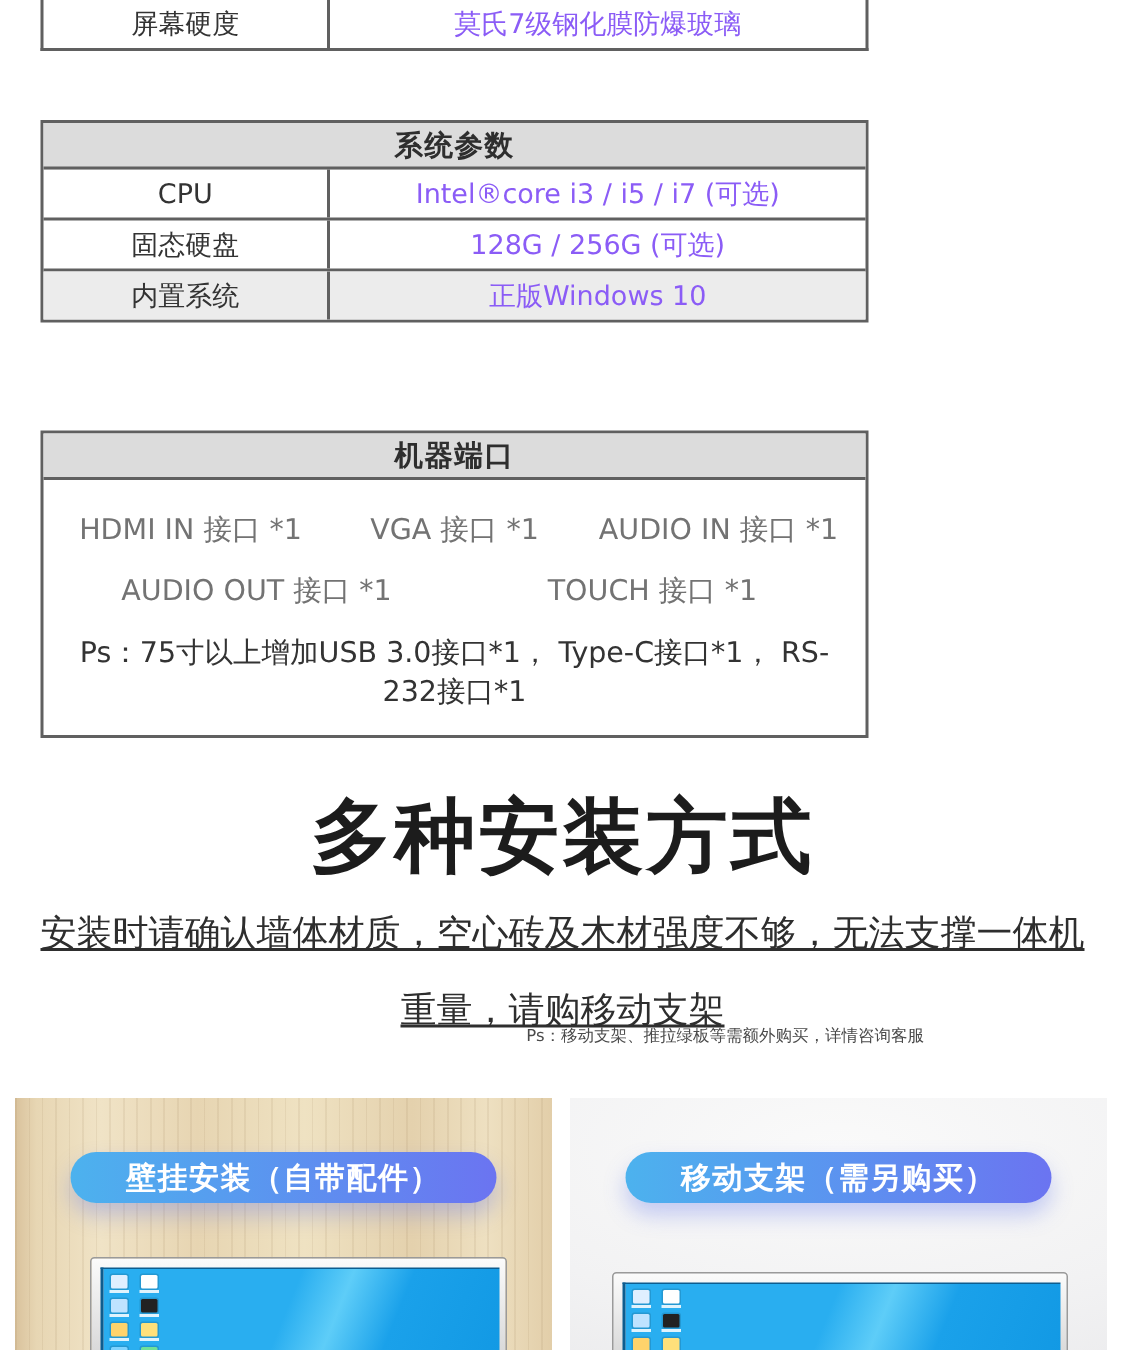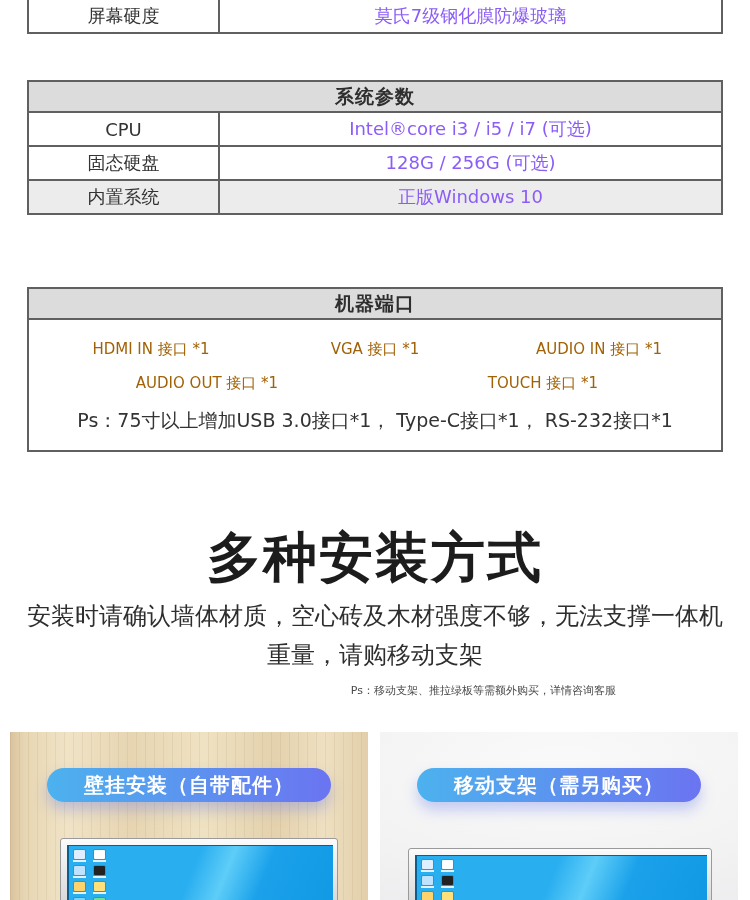--- a/index.html
+++ b/index.html
@@ -9,7 +9,7 @@
   }
   
   .tbl{
-    position:absolute;left:27px;width:696px;box-sizing:border-box;
+    position:absolute;left:27px;width:552px;box-sizing:border-box;
     border:2px solid var(--table-border,#606060);background:#fff;
   }
   .tbl-partial{top:0;border-top:none;}

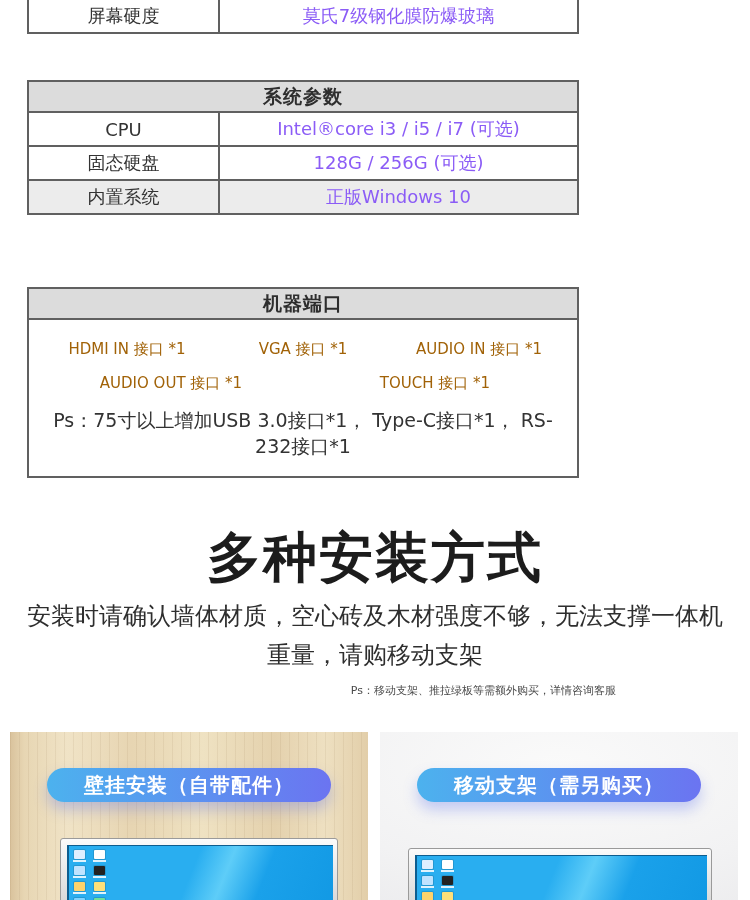--- a/index.html
+++ b/index.html
@@ -34,7 +34,7 @@
   
   .ports-body{padding:20px 10px 16px 10px;}
   .ports-line{display:flex;margin-bottom:15px;}
-  .ports-line .pcell{flex:1;text-align:center;font-size:15px;color:#a16207;}
+  .ports-line .pcell{flex:1;text-align:center;font-size:19px;color:#737373;}
   .ports-note{text-align:center;font-size:19px;color:#333;margin-top:4px;}
   
   .install-title{

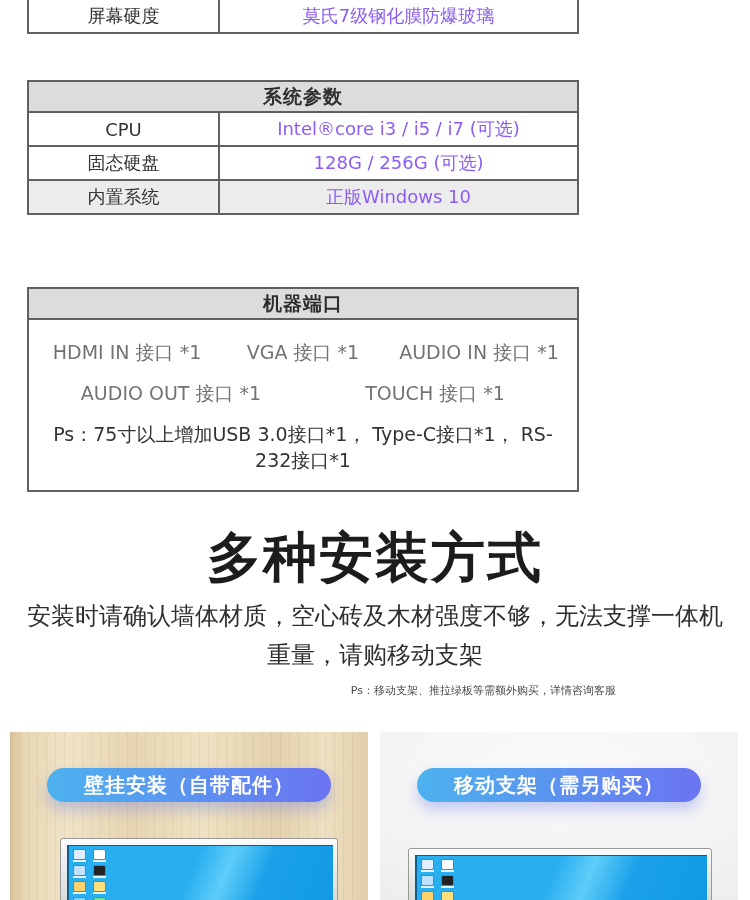--- a/index.html
+++ b/index.html
@@ -43,7 +43,7 @@
   }
   .install-desc{
     position:absolute;top:597px;left:20px;width:710px;text-align:center;
-    font-size:24px;line-height:39px;color:#2e2e2e;
+    font-size:24px;line-height:51px;color:#2e2e2e;text-decoration:underline;
   }
   .install-note{
     position:absolute;top:683px;left:0;width:616px;text-align:right;

